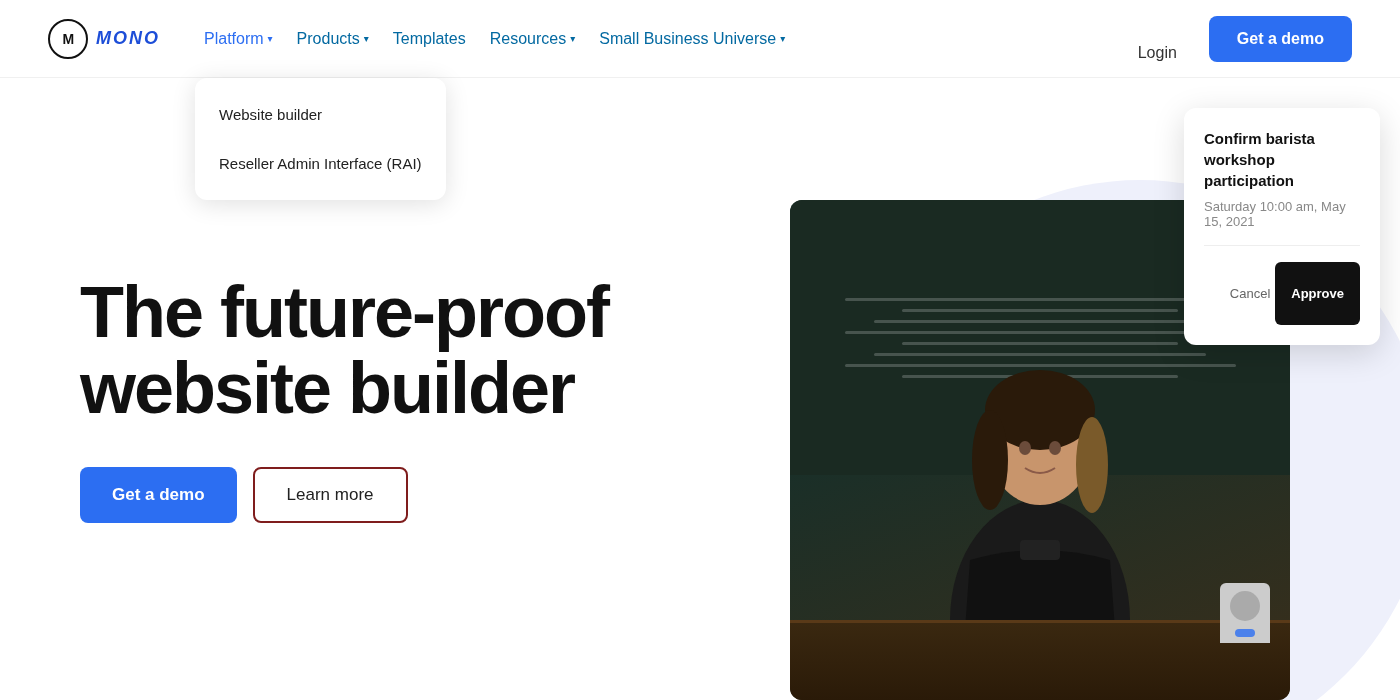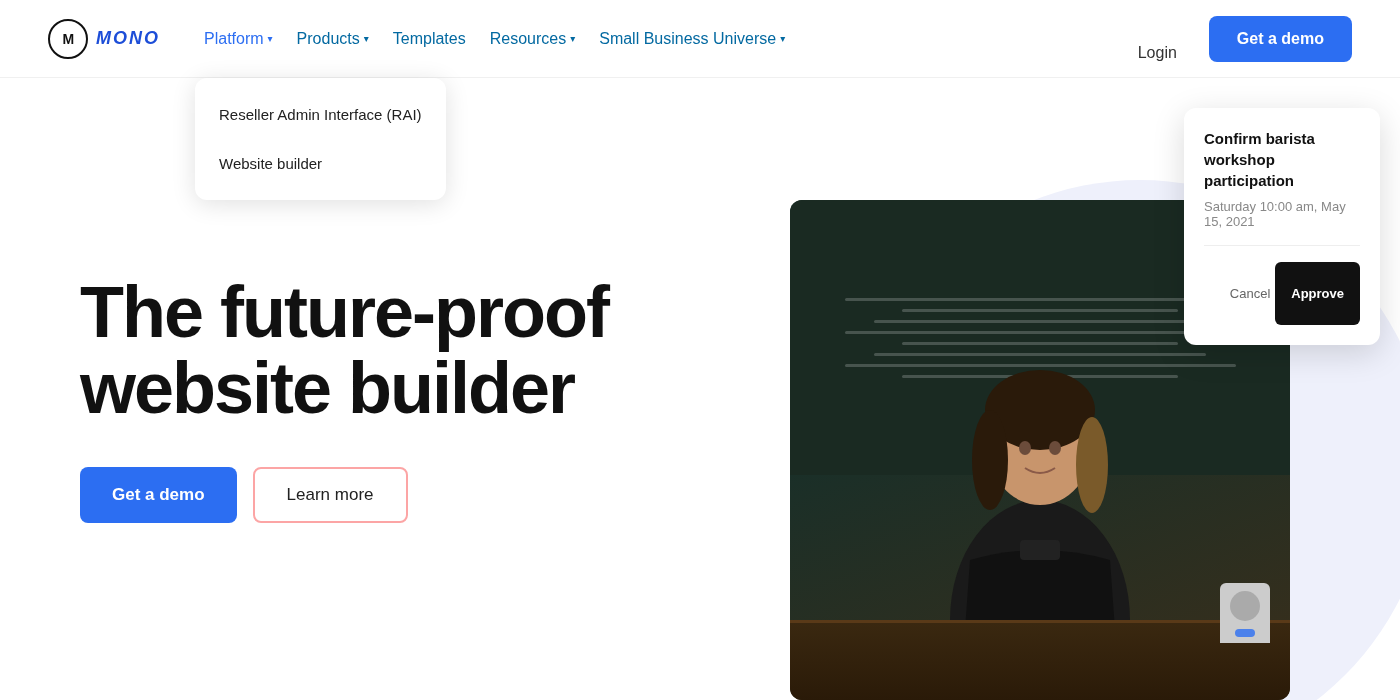--- a/index.html
+++ b/index.html
@@ -353,8 +353,8 @@
 </nav>
 
 <div class="dropdown-menu">
+  <div class="dropdown-item">Website builder</div>
   <div class="dropdown-item">Reseller Admin Interface (RAI)</div>
-  <div class="dropdown-item">Website builder</div>
 </div>
 
 <div class="main-content">

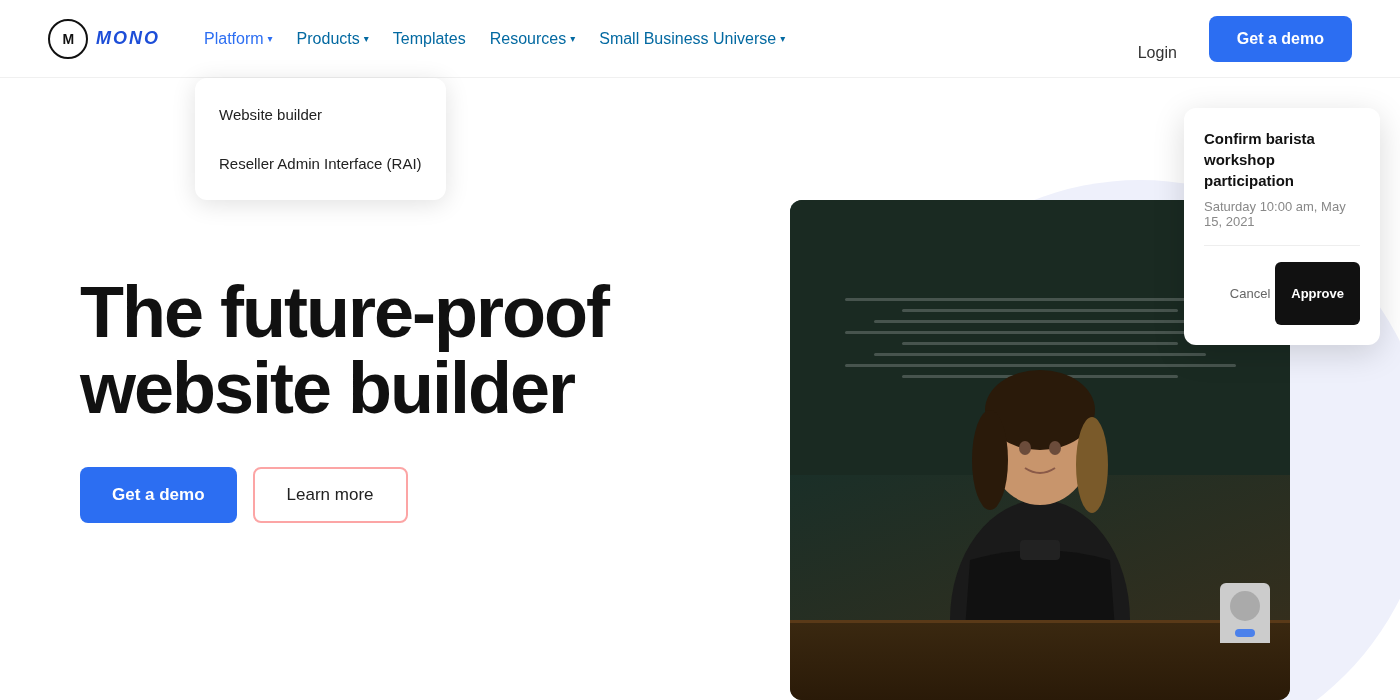--- a/index.html
+++ b/index.html
@@ -181,7 +181,7 @@
     .btn-outline {
       background: #fff;
       color: #222;
-      border: 2px solid #fca5a5;
+      border: 2px solid #7f1d1d;
       border-radius: 8px;
       padding: 16px 32px;
       font-size: 17px;

